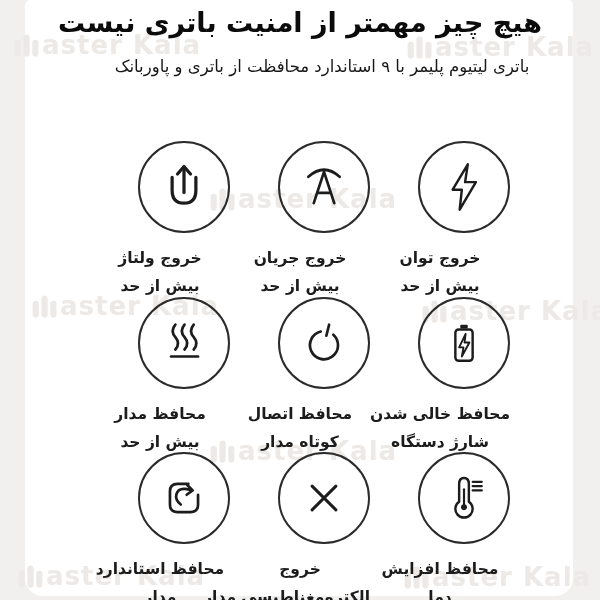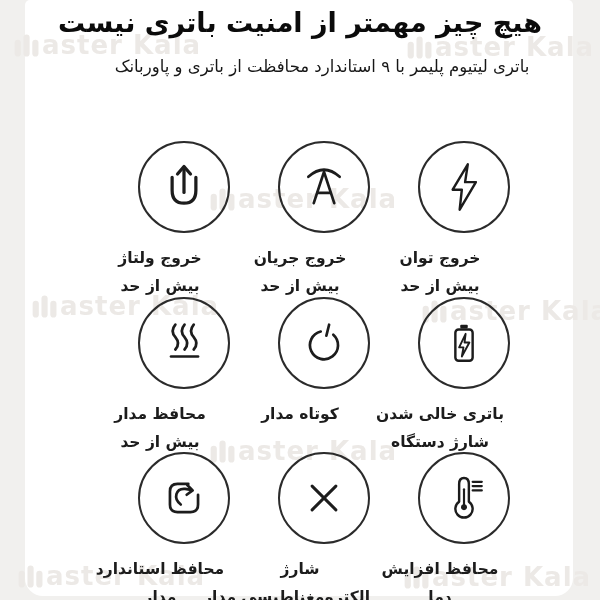--- a/index.html
+++ b/index.html
@@ -230,6 +230,7 @@
         </span>
     </div>
     <div class="label">
+      <span>محافظ اتصال</span>
       <span>کوتاه مدار</span>
     </div>
   </div>

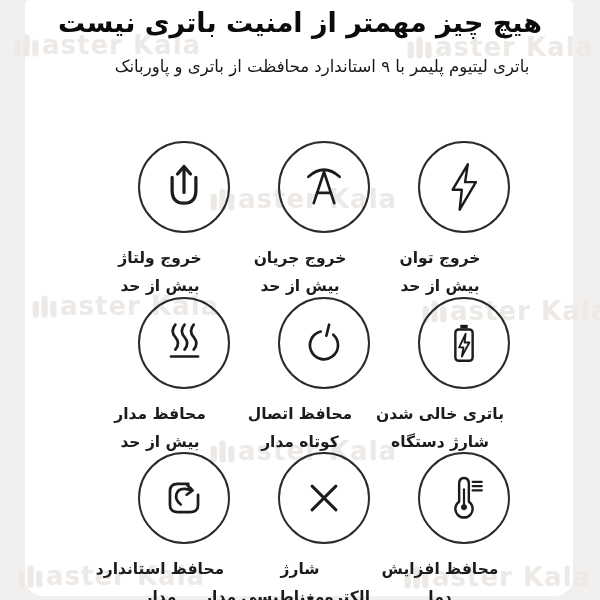--- a/index.html
+++ b/index.html
@@ -214,7 +214,7 @@
         </span>
     </div>
     <div class="label">
-      <span>باتری خالی شدن</span>
+      <span>محافظ خالی شدن</span>
       <span>شارژ دستگاه</span>
     </div>
   </div>

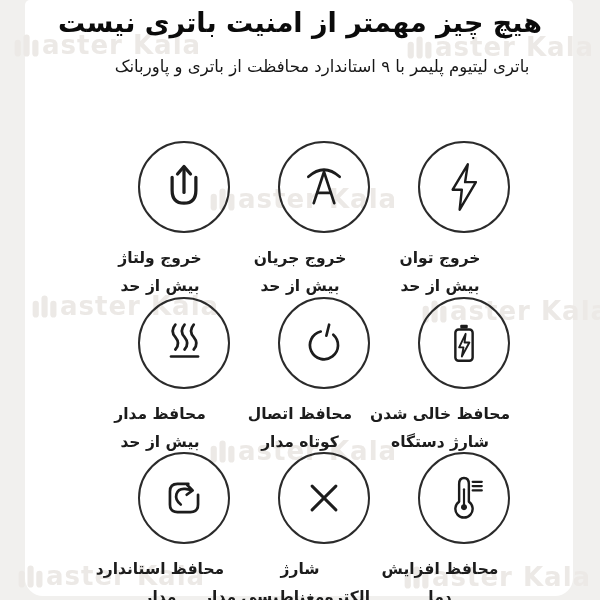--- a/index.html
+++ b/index.html
@@ -278,7 +278,7 @@
         </span>
     </div>
     <div class="label">
-      <span>شارژ</span>
+      <span>خروج</span>
       <span>الکترومغناطیسی مدار</span>
     </div>
   </div>

